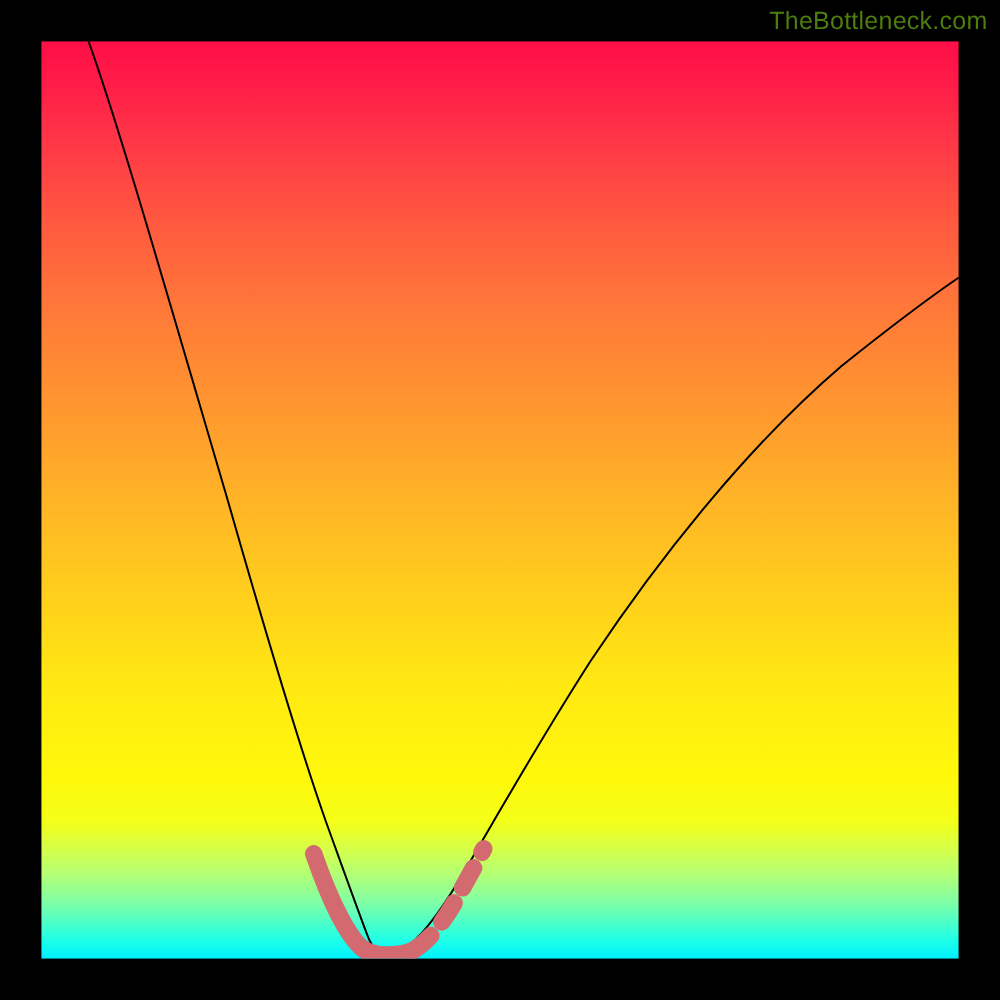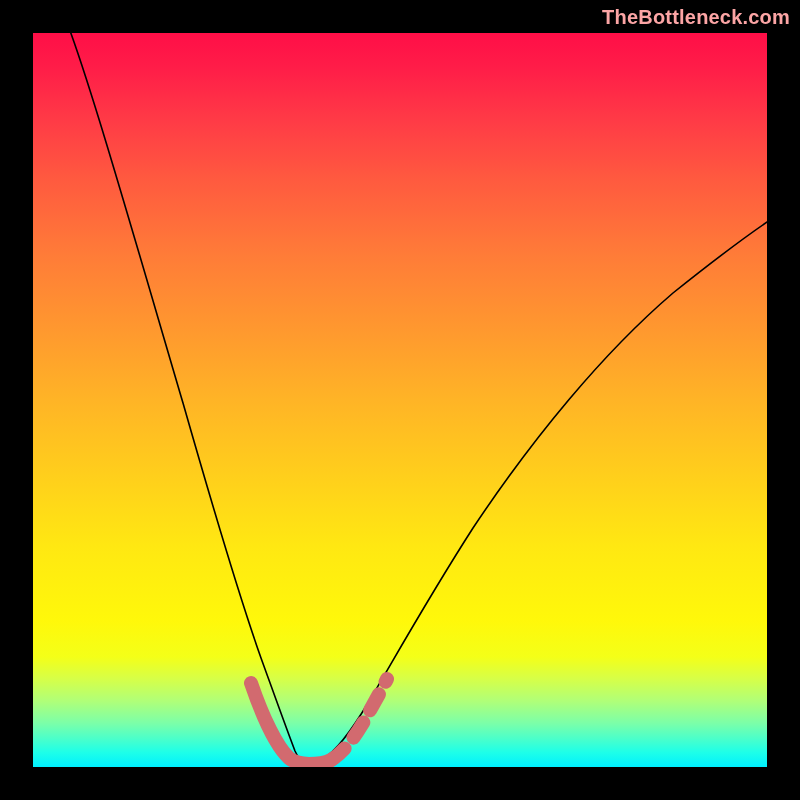--- a/index.html
+++ b/index.html
@@ -55,9 +55,9 @@
     position: absolute;
     top: 6px;
     right: 10px;
-    color: #fca5a5;
+    color: #4d7c0f;
     font-size: 20px;
-    font-weight: 700;
+    font-weight: 400;
     letter-spacing: 0.2px;
     z-index: 5;
   }

